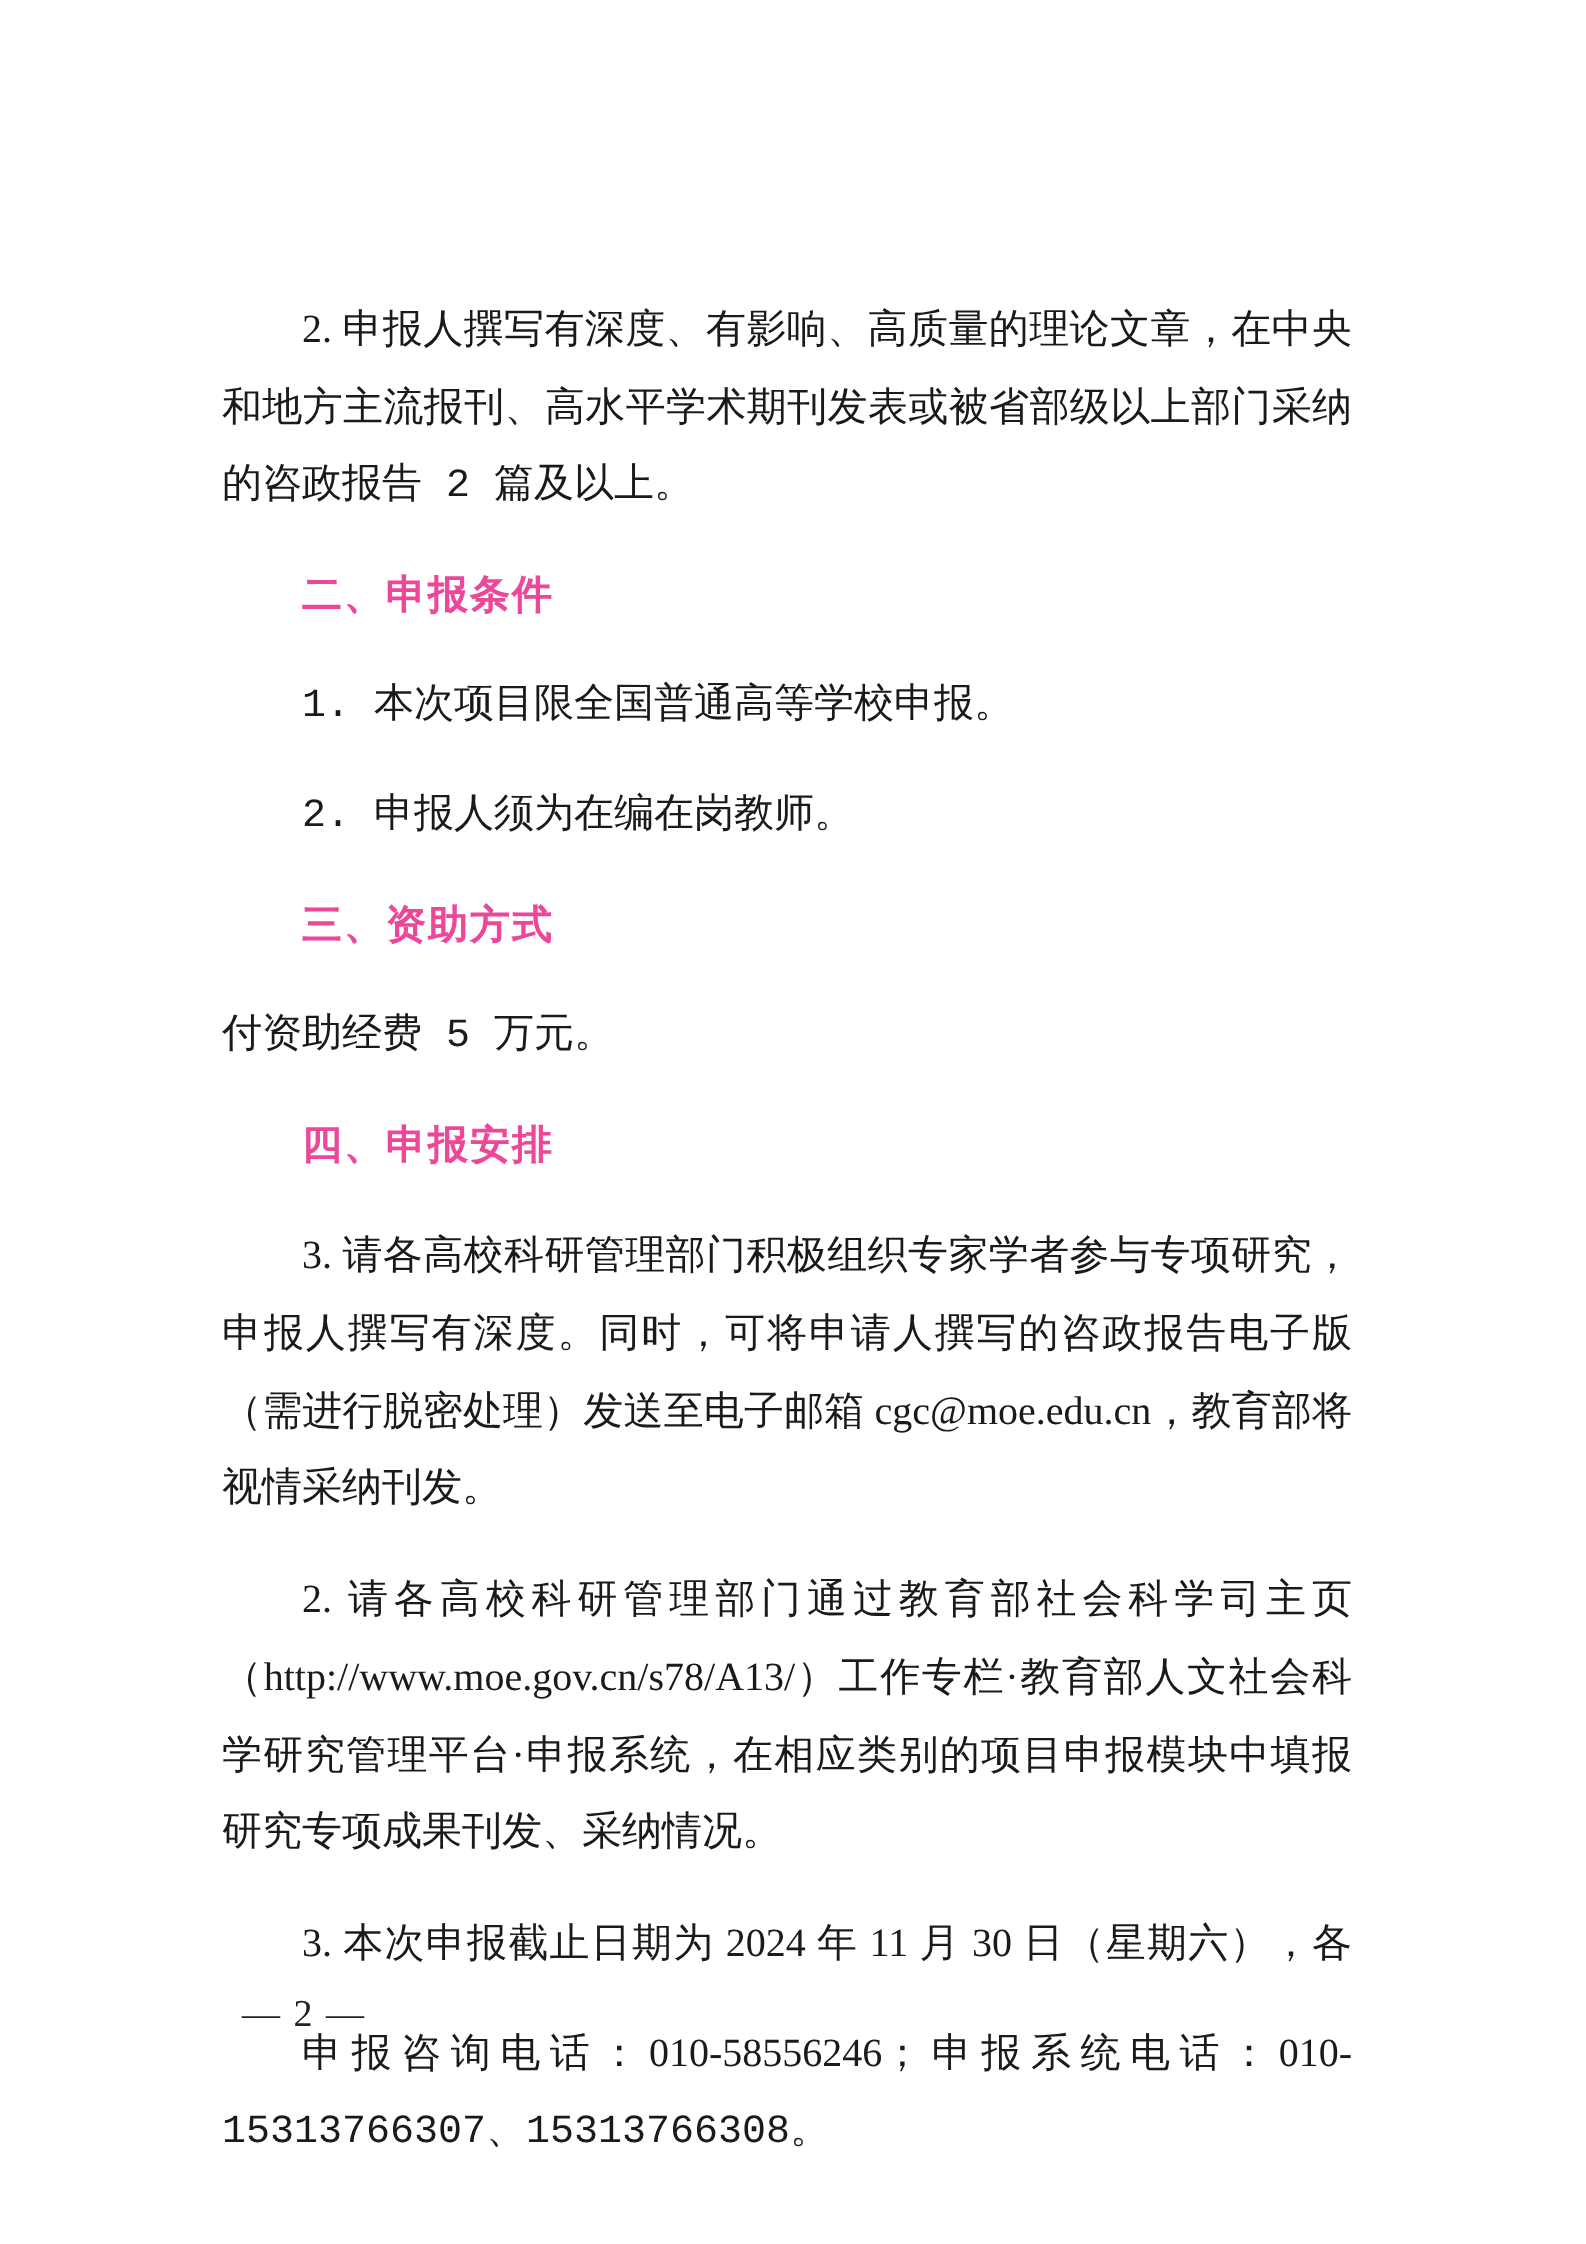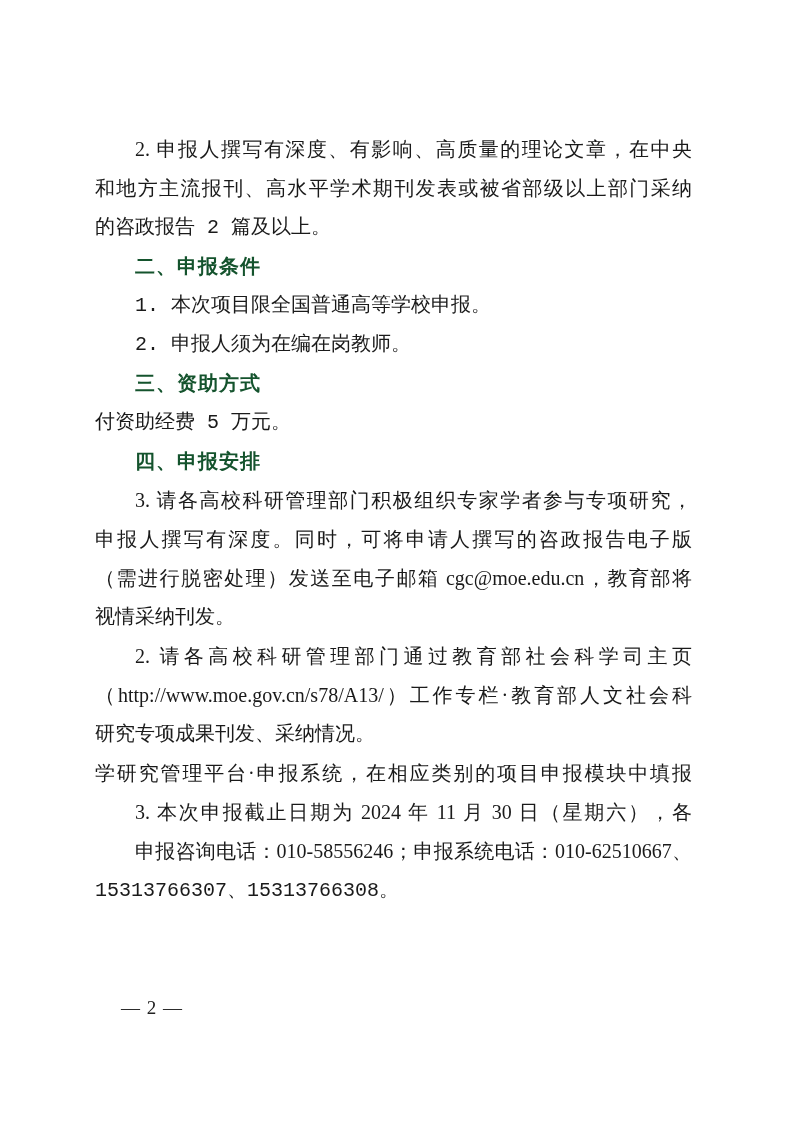--- a/index.html
+++ b/index.html
@@ -23,7 +23,7 @@
     top: 130px;
     width: 597px;
   }
-  .block { margin: 0; padding: 0; }
+  .block { margin: 16px; padding: 0; }
   .line {
     font-size: 20px;
     line-height: 39px;

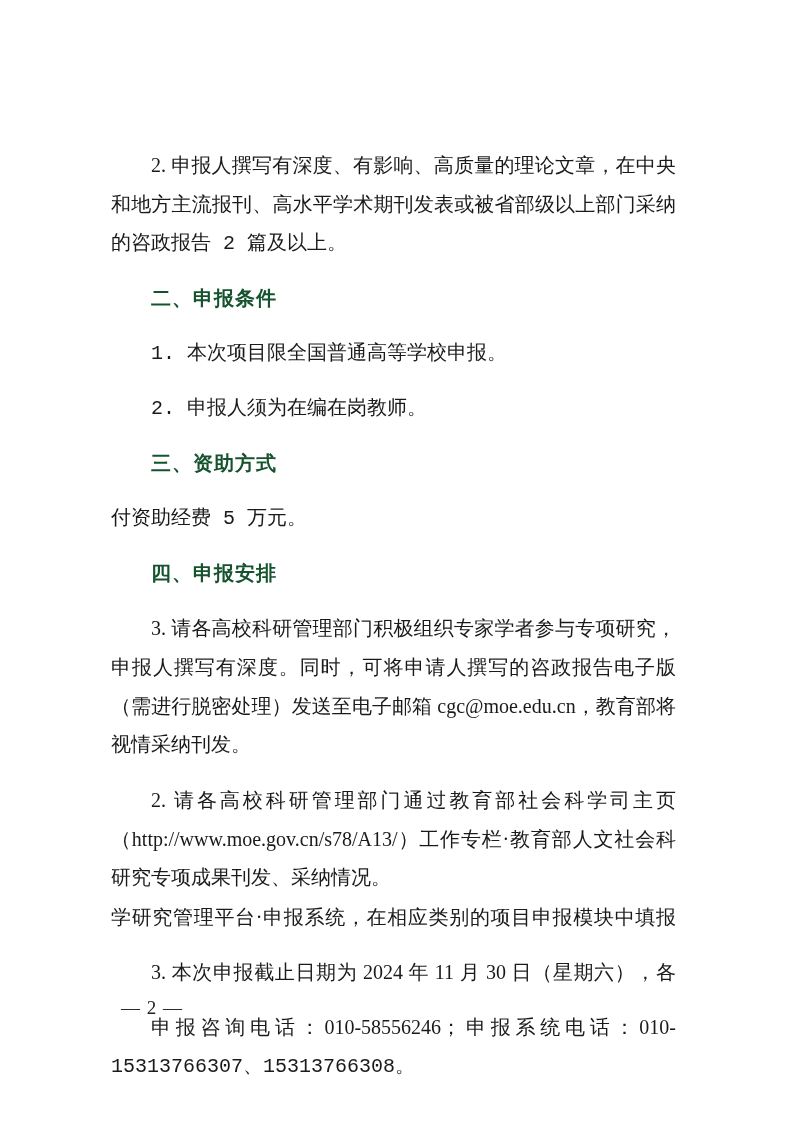--- a/index.html
+++ b/index.html
@@ -39,7 +39,7 @@
   .line.heading {
     font-family: "Liberation Sans", "DejaVu Sans", sans-serif;
     font-weight: 700;
-    color: #14532d;
+    color: #ec4899;
     text-align: left;
     text-align-last: left;
     letter-spacing: 1px;

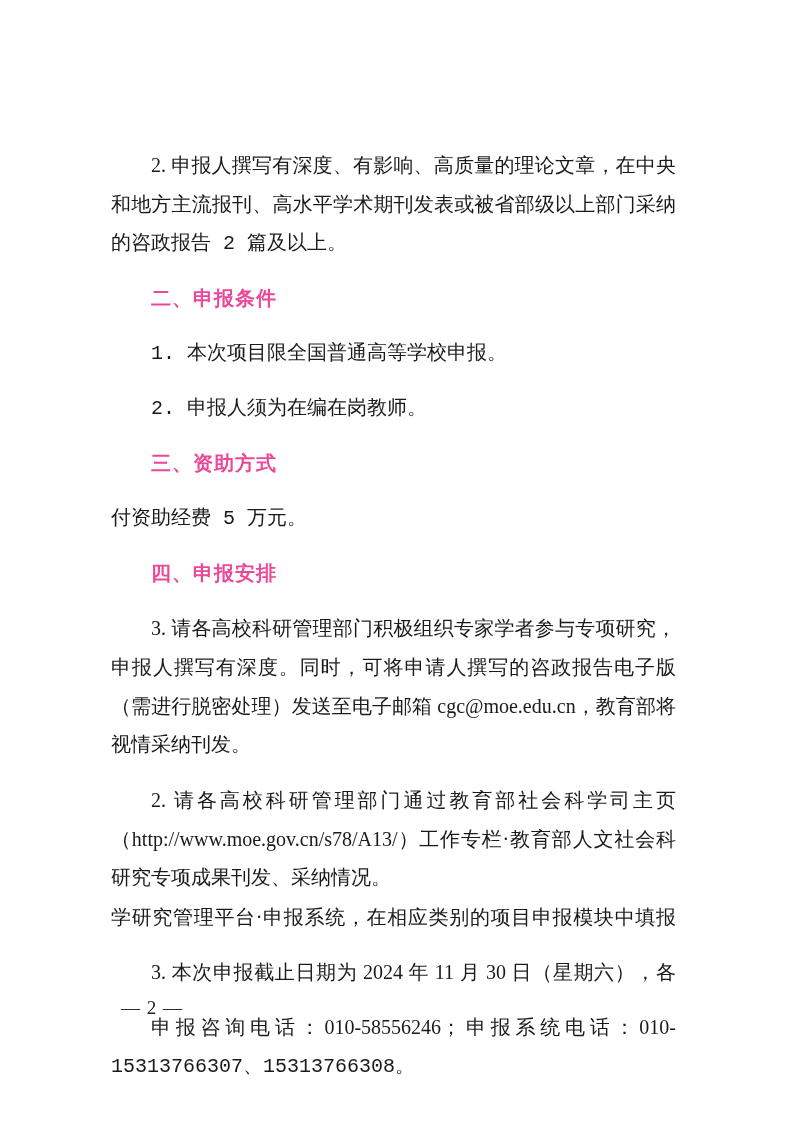--- a/index.html
+++ b/index.html
@@ -92,8 +92,8 @@
       <div class="block">
         <div class="line indent">2. 请各高校科研管理部门通过教育部社会科学司主页</div>
         <div class="line">（http://www.moe.gov.cn/s78/A13/）工作专栏·教育部人文社会科</div>
+        <div class="line">学研究管理平台·申报系统，在相应类别的项目申报模块中填报</div>
         <div class="line last">研究专项成果刊发、采纳情况。</div>
-        <div class="line">学研究管理平台·申报系统，在相应类别的项目申报模块中填报</div>
       </div>
       <div class="block">
         <div class="line indent">3. 本次申报截止日期为 2024 年 11 月 30 日（星期六），各</div>

